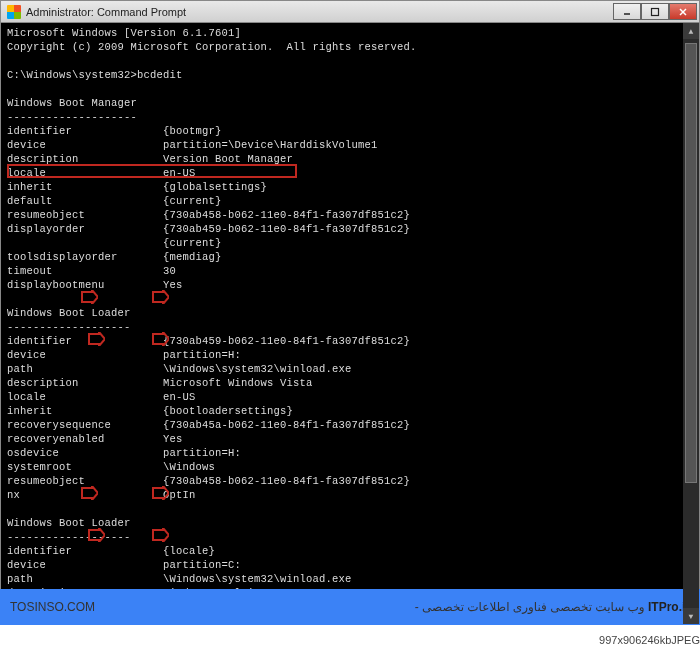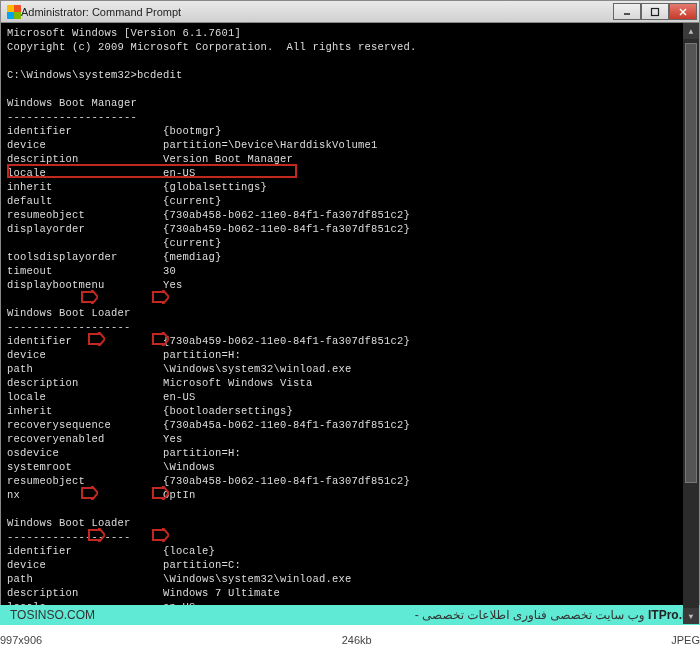--- a/index.html
+++ b/index.html
@@ -28,7 +28,7 @@
     border-bottom: 1px solid #888;
     padding: 0 2px 0 6px;
   }
-  .titlebar-left { display: flex; align-items: center; }
+  .titlebar-left { display: flex; align-items: center; gap: 5px; }
   .win-icon {
     width: 14px; height: 14px;
     background: repeating-conic-gradient(#f25022 0 25%, #7fba00 0 50%, #00a4ef 0 75%, #ffb900 0 100%);

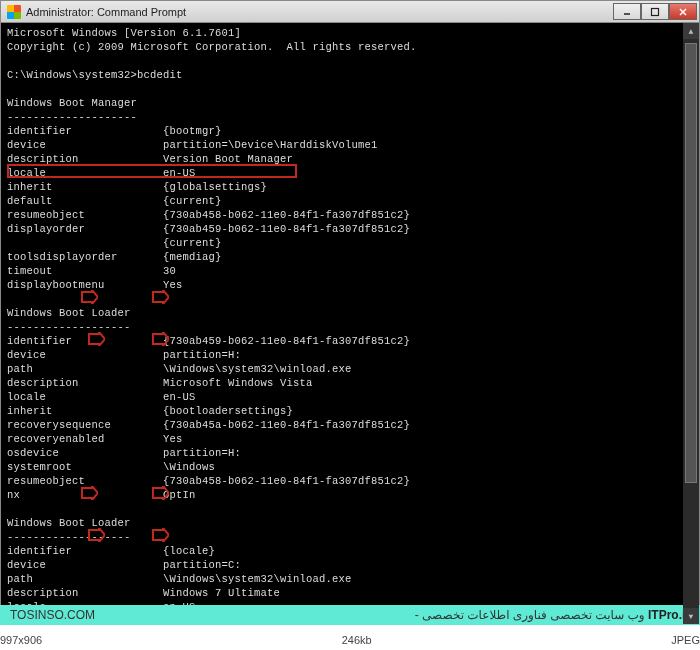--- a/index.html
+++ b/index.html
@@ -85,8 +85,8 @@
   .footer-bar {
     position: absolute;
     left: 0; right: 0; bottom: 25px;
-    height: 20px;
-    background: #5eead4;
+    height: 36px;
+    background: #3b82f6;
     display: flex;
     align-items: center;
     justify-content: space-between;

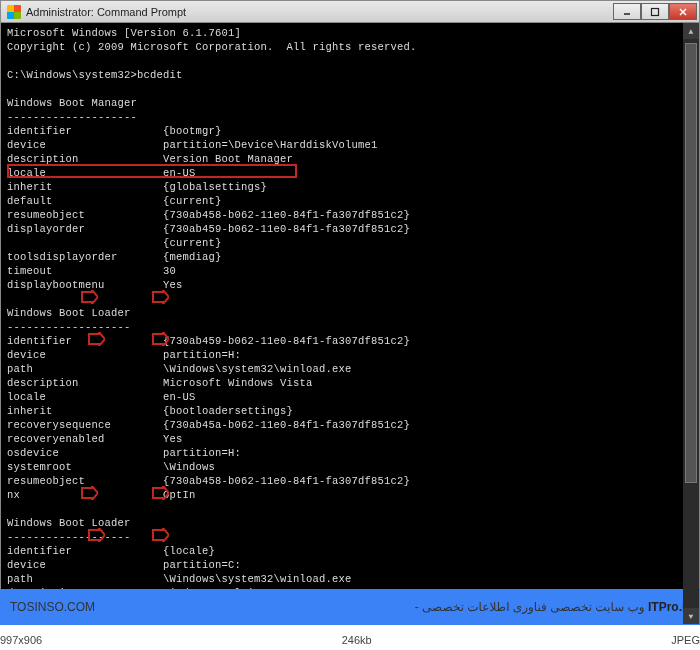--- a/index.html
+++ b/index.html
@@ -107,7 +107,7 @@
     color: #444;
     display: flex;
     align-items: center;
-    justify-content: space-between;
+    justify-content: flex-end;
     gap: 0;
   }
 

